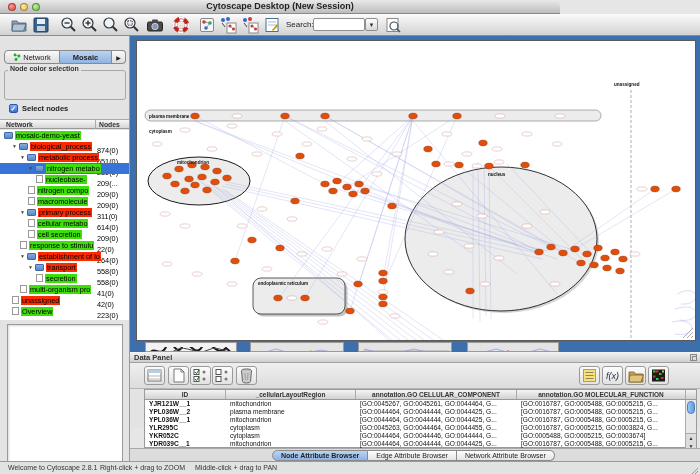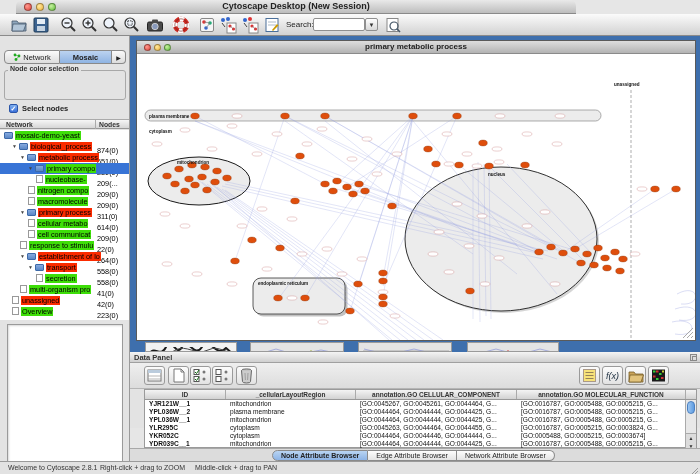--- a/index.html
+++ b/index.html
@@ -6,7 +6,7 @@
   *{box-sizing:border-box;font-family:"Liberation Sans",sans-serif;}
   .app{position:relative;width:700px;height:474px;background:#e6e6e6;overflow:hidden;}
   
-  .titlebar{position:absolute;left:16px;top:0;width:560px;height:14px;
+  .titlebar{position:absolute;left:0;top:0;width:560px;height:14px;
     background:linear-gradient(#e9e9e9,#bdbdbd);border-bottom:1px solid #8a8a8a;
     border-radius:6px 6px 0 0;}
   .titlebar .title{position:absolute;left:0;right:0;top:1px;text-align:center;

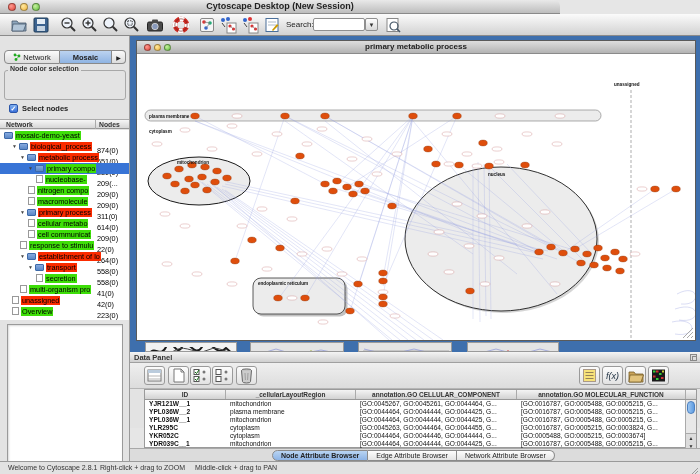--- a/index.html
+++ b/index.html
@@ -246,12 +246,6 @@
 
   <div class="desktop">
     <div class="netwin">
-      <div class="netbar">
-        <span class="nlight" style="left:7px;background:radial-gradient(circle at 35% 35%,#ff9a90,#e0443a);"></span>
-        <span class="nlight" style="left:17px;background:radial-gradient(circle at 35% 35%,#ffe9a0,#f0b43c);"></span>
-        <span class="nlight" style="left:27px;background:radial-gradient(circle at 35% 35%,#c8f0a0,#62c03c);"></span>
-        <span class="title">primary metabolic process</span>
-      </div>
       <svg class="canvas" id="netcanvas" viewBox="0 0 558 286">
           <rect x="8" y="56" width="456" height="11" rx="5.5" fill="#ececec" stroke="#8a8a8a" stroke-width="0.7"></rect>
           <ellipse cx="62" cy="127" rx="51" ry="24" fill="#ececec" stroke="#1a1a1a" stroke-width="1"></ellipse>

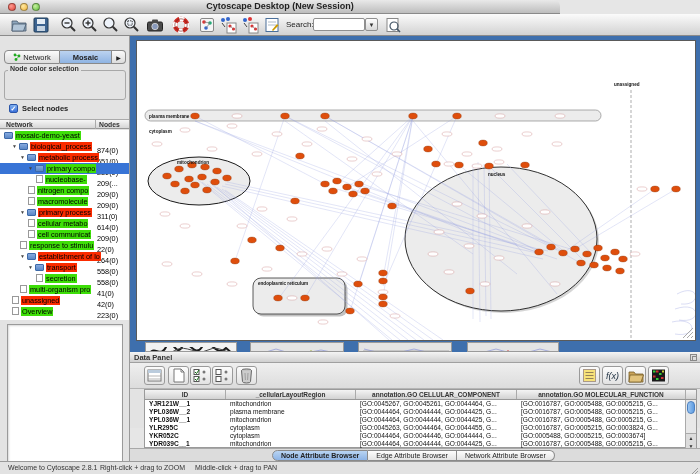--- a/index.html
+++ b/index.html
@@ -225,7 +225,7 @@
         <div class="trow" style="padding-left: 4px;"><span class="tfold"></span><span class="tlbl g">mosaic-demo-yeast</span><span class="tcnt">874(0)</span></div>
         <div class="trow" style="padding-left: 12px;"><span class="tarrow">▼</span><span class="tfold"></span><span class="tlbl r">biological_process</span><span class="tcnt">651(0)</span></div>
         <div class="trow" style="padding-left: 20px;"><span class="tarrow">▼</span><span class="tfold"></span><span class="tlbl r">metabolic process</span><span class="tcnt">280(0)</span></div>
-        <div class="trow sel" style="padding-left: 28px;"><span class="tarrow">▼</span><span class="tfold"></span><span class="tlbl g">primary compo</span><span class="tcnt">209(...</span></div>
+        <div class="trow sel" style="padding-left: 28px;"><span class="tarrow">▼</span><span class="tfold"></span><span class="tlbl g">nitrogen metabo</span><span class="tcnt">209(...</span></div>
         <div class="trow" style="padding-left: 36px;"><span class="tleaf"></span><span class="tlbl g">nucleobase-</span><span class="tcnt">209(0)</span></div>
         <div class="trow" style="padding-left: 28px;"><span class="tleaf"></span><span class="tlbl g">nitrogen compo</span><span class="tcnt">209(0)</span></div>
         <div class="trow" style="padding-left: 28px;"><span class="tleaf"></span><span class="tlbl g">macromolecule</span><span class="tcnt">311(0)</span></div>

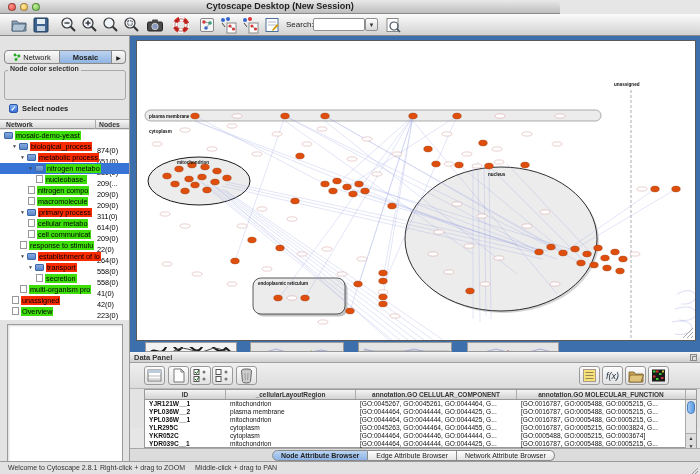--- a/index.html
+++ b/index.html
@@ -231,7 +231,7 @@
         <div class="trow" style="padding-left: 28px;"><span class="tleaf"></span><span class="tlbl g">macromolecule</span><span class="tcnt">311(0)</span></div>
         <div class="trow" style="padding-left: 20px;"><span class="tarrow">▼</span><span class="tfold"></span><span class="tlbl r">primary process</span><span class="tcnt">614(0)</span></div>
         <div class="trow" style="padding-left: 28px;"><span class="tleaf"></span><span class="tlbl g">cellular metabo</span><span class="tcnt">209(0)</span></div>
-        <div class="trow" style="padding-left: 28px;"><span class="tleaf"></span><span class="tlbl g">cell communicat</span><span class="tcnt">22(0)</span></div>
+        <div class="trow" style="padding-left: 28px;"><span class="tleaf"></span><span class="tlbl g">cell secretion</span><span class="tcnt">22(0)</span></div>
         <div class="trow" style="padding-left: 20px;"><span class="tleaf"></span><span class="tlbl g">response to stimulu</span><span class="tcnt">264(0)</span></div>
         <div class="trow" style="padding-left: 20px;"><span class="tarrow">▼</span><span class="tfold"></span><span class="tlbl r">establishment of lo</span><span class="tcnt">558(0)</span></div>
         <div class="trow" style="padding-left: 28px;"><span class="tarrow">▼</span><span class="tfold"></span><span class="tlbl r">transport</span><span class="tcnt">558(0)</span></div>

